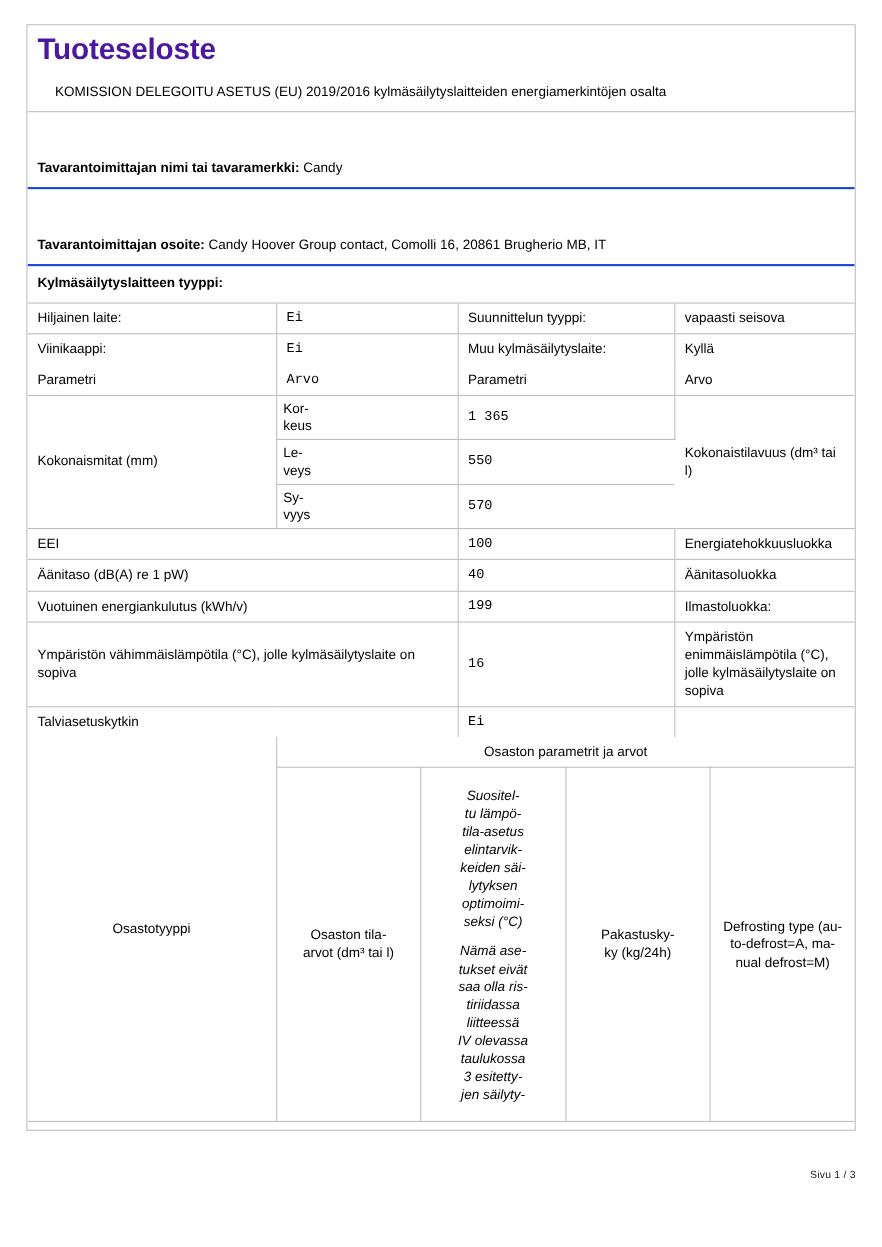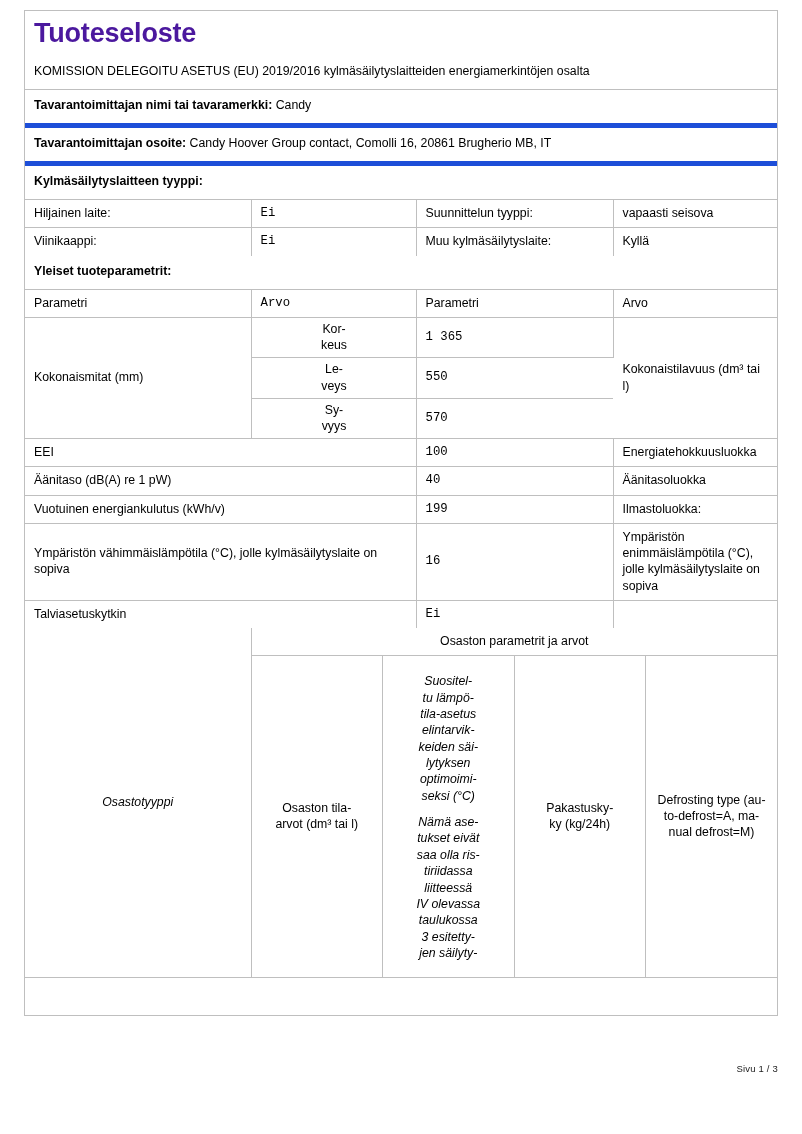--- a/index.html
+++ b/index.html
@@ -20,7 +20,7 @@
   .page {
     position: absolute;
     left: 24px;
-    top: 10px;
+    top: 22px;
     width: 754px;
     height: 1006px;
     border: 1px solid #bfbfbf;

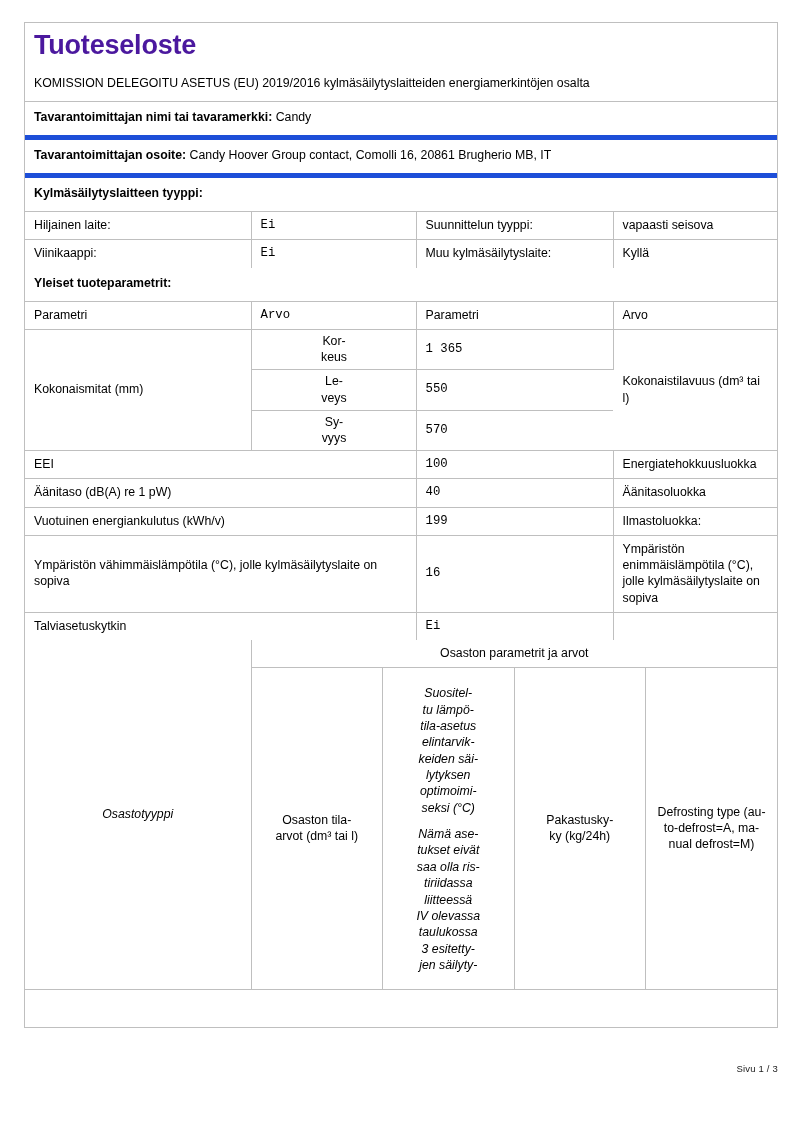--- a/index.html
+++ b/index.html
@@ -46,6 +46,7 @@
     font-size: 12.3px;
     line-height: 1.35;
     color: #000;
+    margin-left: 16px;
   }
 
   .kv-row {

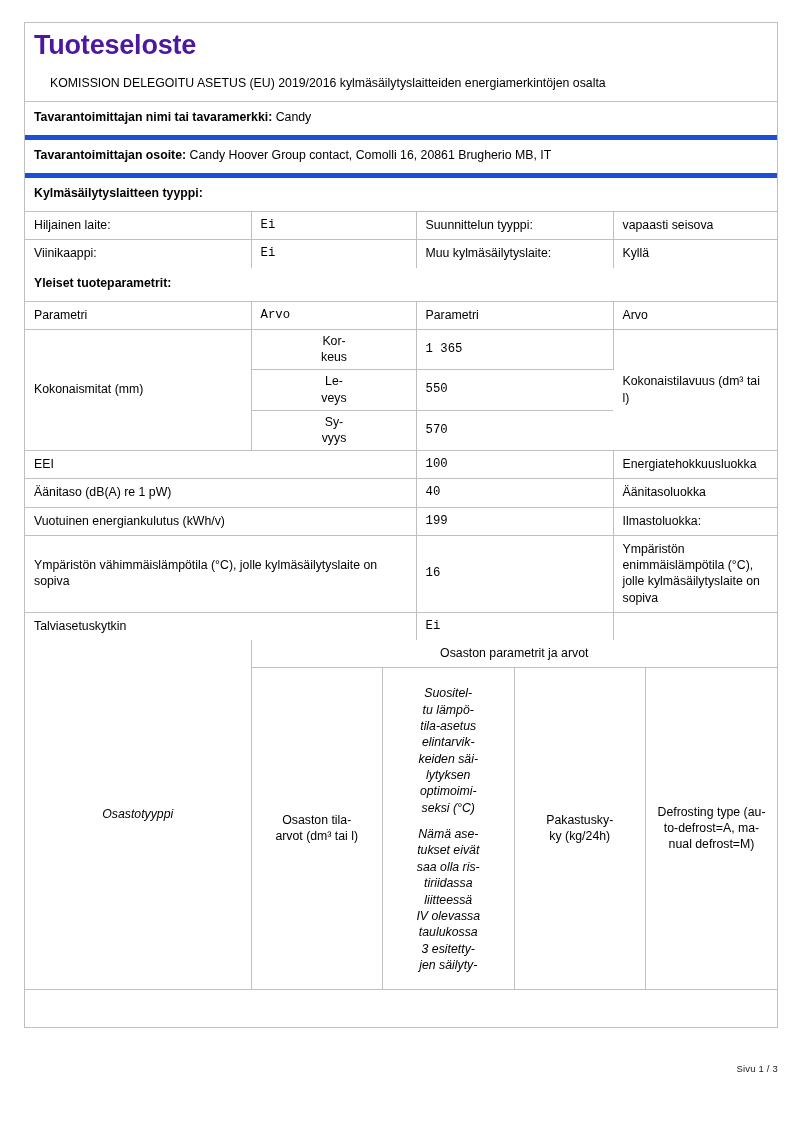--- a/index.html
+++ b/index.html
@@ -50,10 +50,11 @@
   }
 
   .kv-row {
-    border-bottom: 5px solid #1d4ed8;
+    border-bottom: 2px solid #1d4ed8;
     padding: 8px 9px 9px 9px;
     font-size: 12.3px;
     line-height: 1.3;
+    margin-top: 35px;
   }
   .kv-row b { font-weight: bold; }
   .kv-row .val { font-weight: normal; }

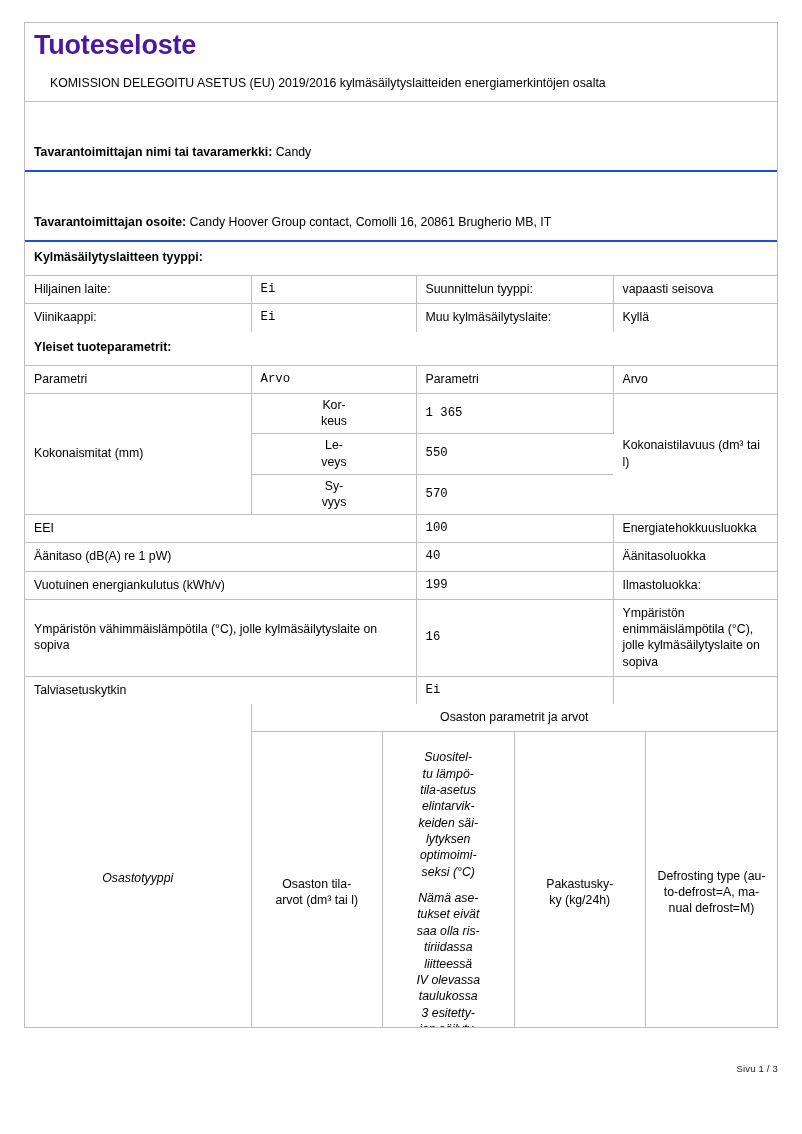--- a/index.html
+++ b/index.html
@@ -183,7 +183,6 @@
   </tbody>
     </table>
 
-  <div class="section-row">Yleiset tuoteparametrit:</div>
 
   <table class="grid">
     <tbody>

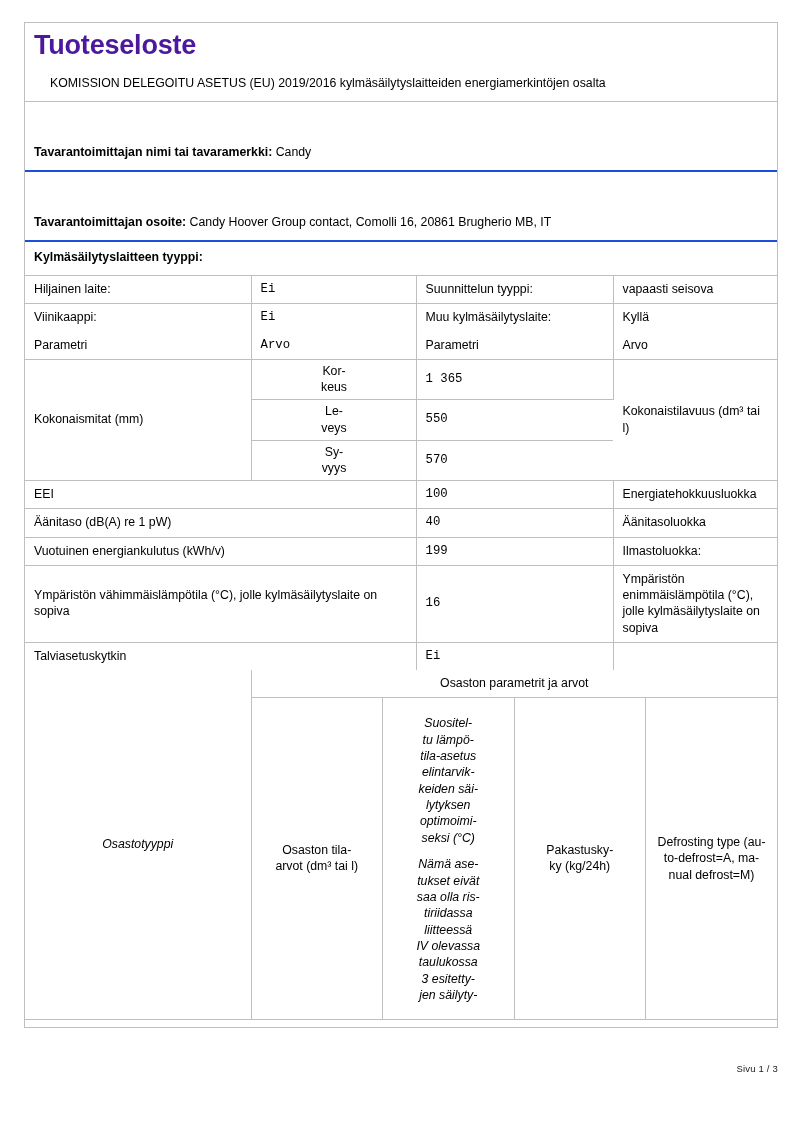--- a/index.html
+++ b/index.html
@@ -87,7 +87,7 @@
 
   .c1 { width: 226px; }
   .c1a { width: 170px; }
-  .c1b { width: 56px; text-align: center; }
+  .c1b { width: 56px; }
   .c2 { width: 165px; font-family: Liberation Mono, monospace; }
   .c3 { width: 197px; }
   .c4 { width: 165px; }

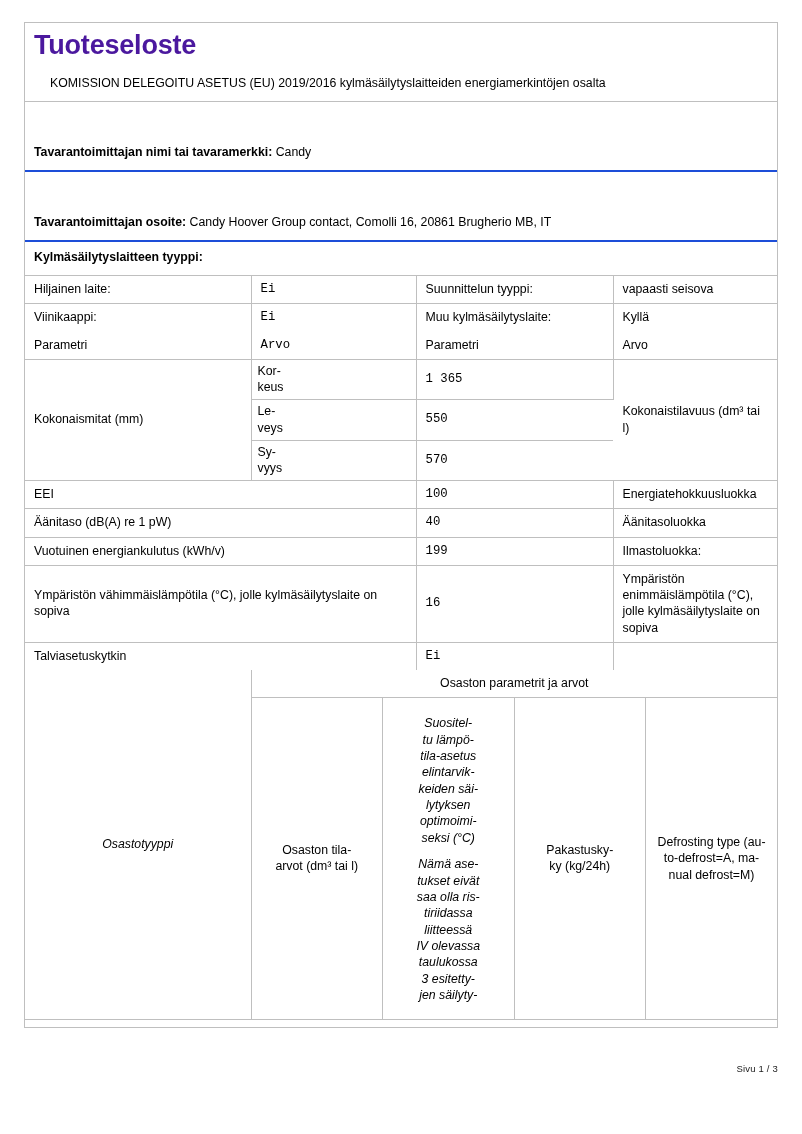--- a/index.html
+++ b/index.html
@@ -116,7 +116,7 @@
   }
   table.comp td:last-child { border-right: none; margin-top: 16px; }
 
-  .ct1 { width: 226px; font-style: italic; }
+  .ct1 { width: 226px; }
   .ct2 { width: 165px; }
   .ct3 { width: 98px; }
   .ct4 { width: 99px; }

